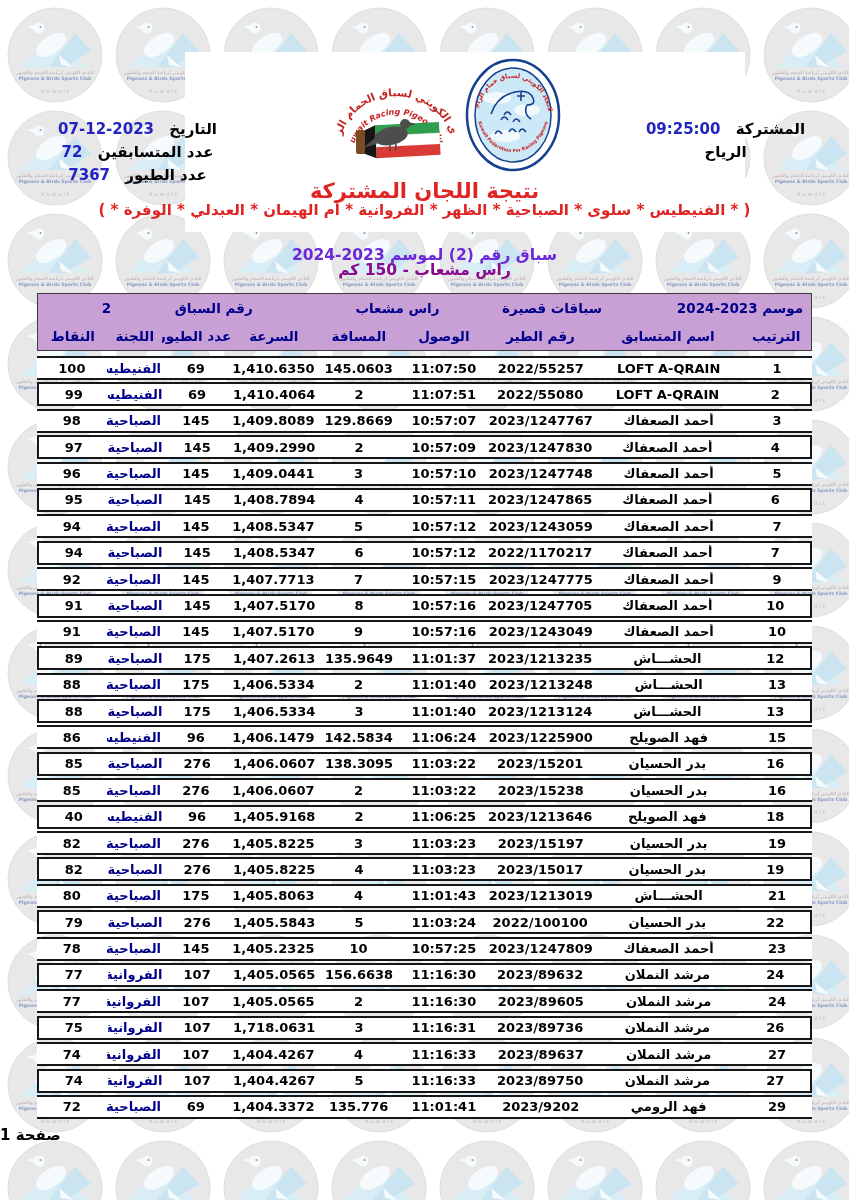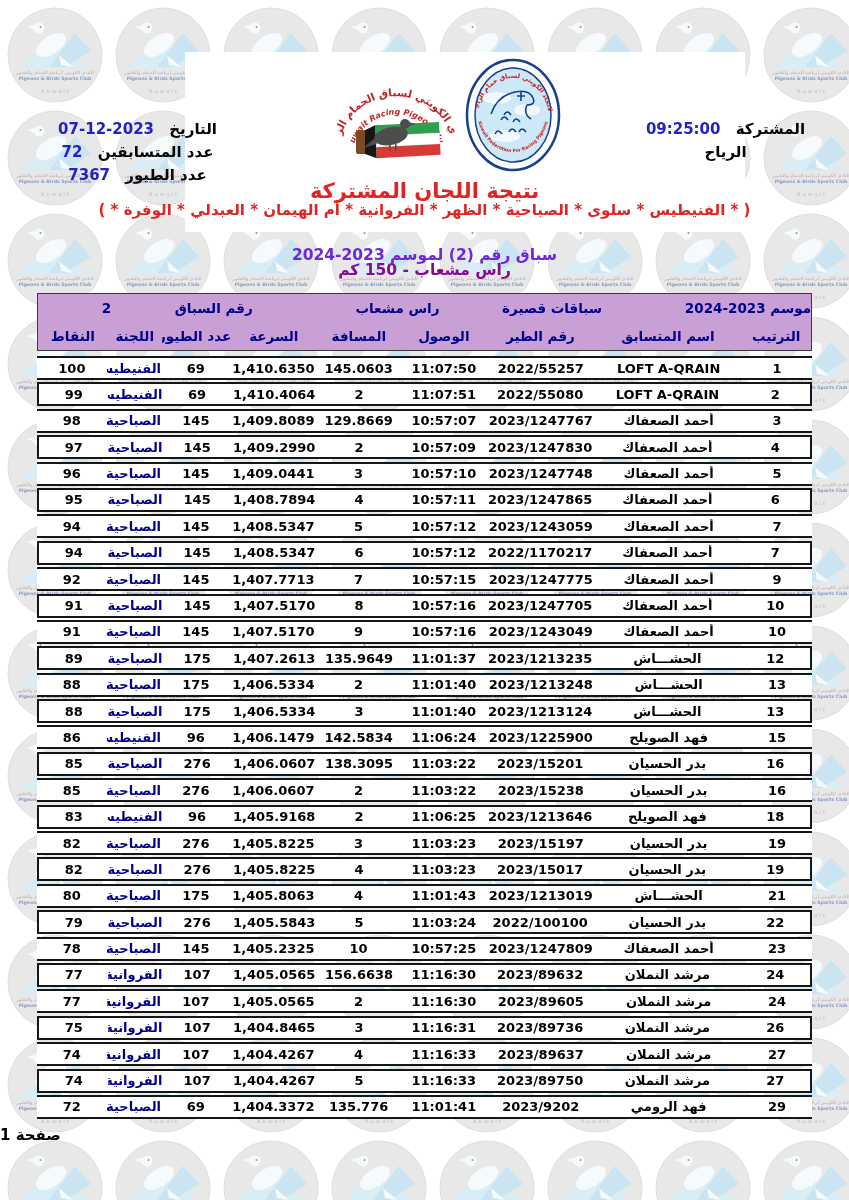--- a/index.html
+++ b/index.html
@@ -25,7 +25,7 @@
   .band{position:absolute;top:293px;left:37px;width:775px;height:58px;background:#c9a0d6;
         border:1px solid #3a3a3a;box-sizing:border-box;color:#00008b;}
   .band-row{display:flex;direction:rtl;align-items:center;height:28px;font-size:13.5px;}
-  .m-season{width:24%;text-align:right;padding-right:0;box-sizing:border-box;}
+  .m-season{width:24%;text-align:right;padding-right:8px;box-sizing:border-box;}
   .m-type{width:19%;text-align:center;}
   .m-loc{width:21%;text-align:center;}
   .m-race{width:36%;display:flex;direction:rtl;justify-content:space-evenly;}

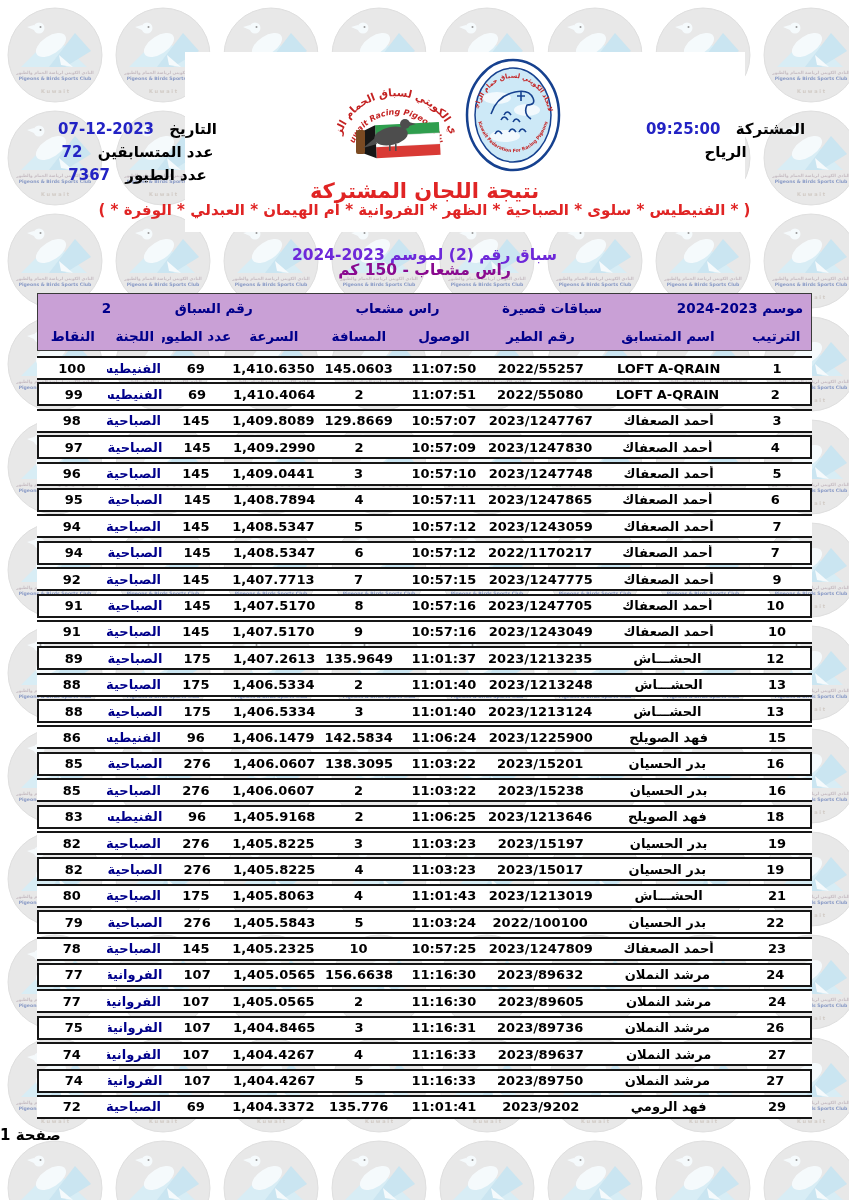--- a/index.html
+++ b/index.html
@@ -1893,7 +1893,7 @@
     <span class="c c-speed">1,405.9168</span>
     <span class="c c-birds">96</span>
     <span class="c c-comm">الفنيطيس</span>
-    <span class="c c-pts">83</span>
+    <span class="c c-pts">40</span>
   </div>
       <div class="trow">
     <span class="c c-rank">19</span>

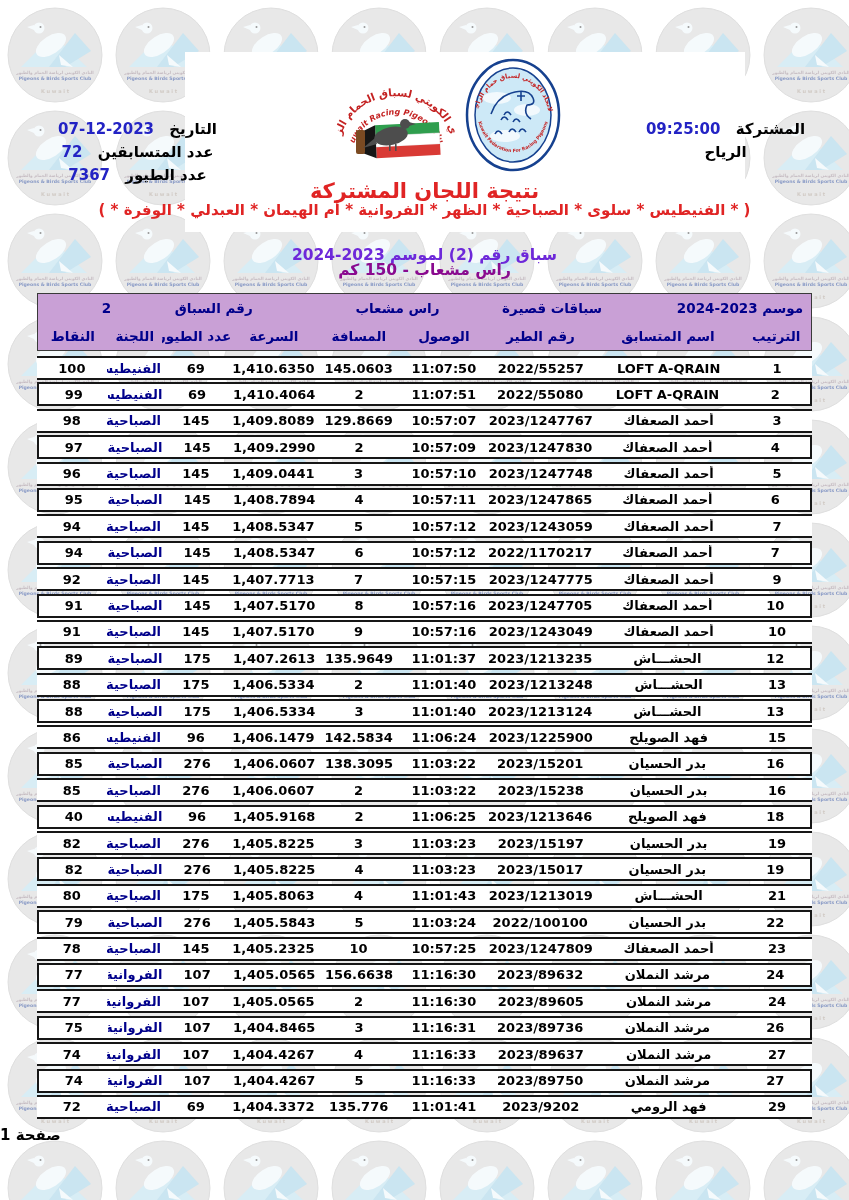--- a/index.html
+++ b/index.html
@@ -1978,7 +1978,7 @@
     <span class="c c-pigeon">2023/89736</span>
     <span class="c c-arrival">11:16:31</span>
     <span class="c c-dist">3</span>
-    <span class="c c-speed">1,404.8465</span>
+    <span class="c c-speed">1,718.0631</span>
     <span class="c c-birds">107</span>
     <span class="c c-comm">الفروانية</span>
     <span class="c c-pts">75</span>

